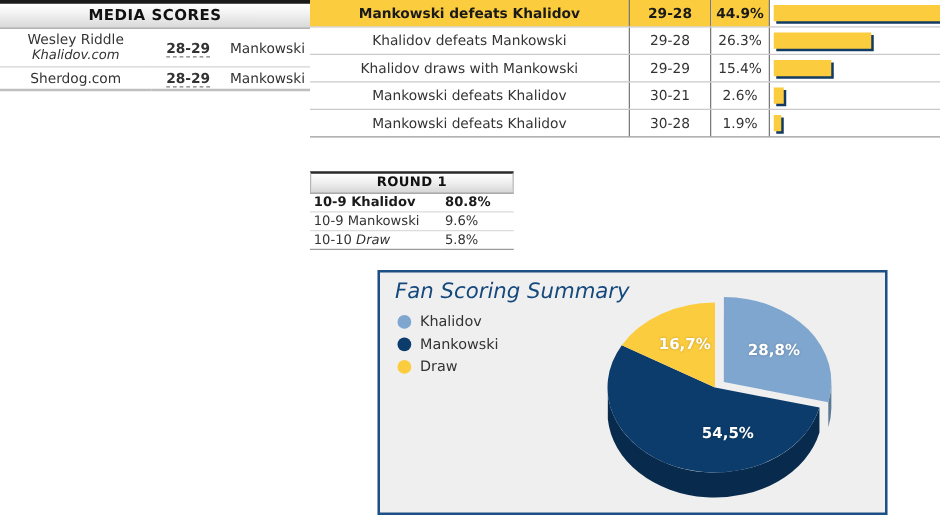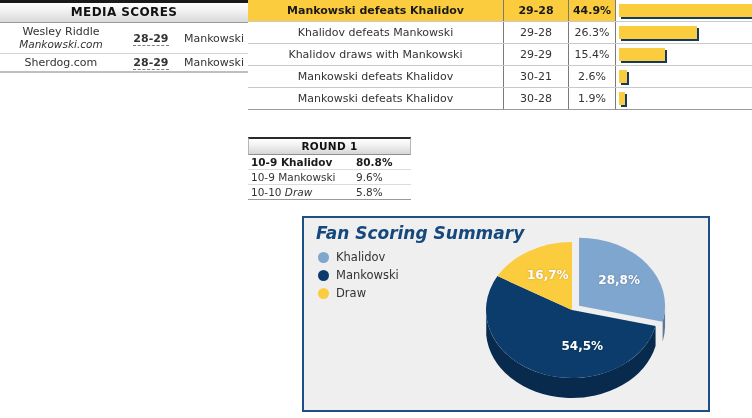--- a/index.html
+++ b/index.html
@@ -143,7 +143,7 @@
       <tr>
         <td class="src-cell">
           <span class="src-name">Wesley Riddle</span>
-          <span class="src-sub">Mankowski.com</span>
+          <span class="src-sub">Khalidov.com</span>
         </td>
         <td class="score-cell"><span>28-29</span></td>
         <td class="winner-cell">Mankowski</td>

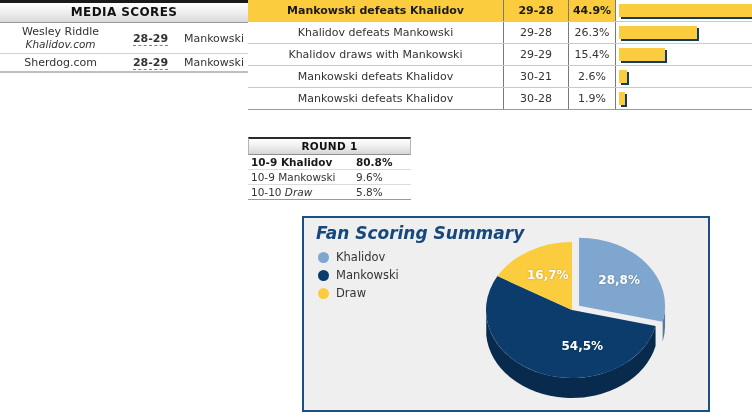--- a/index.html
+++ b/index.html
@@ -121,7 +121,7 @@
   #chart-title{
     position:absolute;left:12px;top:5px;
     font-family:"DejaVu Sans", sans-serif;
-    font-weight:bold;font-style:italic;font-size:17px;color:#15487c;
+    font-weight:normal;font-style:italic;font-size:17px;color:#15487c;
   }
   #legend{position:absolute;left:14px;top:30px;}
   .legend-item{display:flex;align-items:center;height:18px;}

